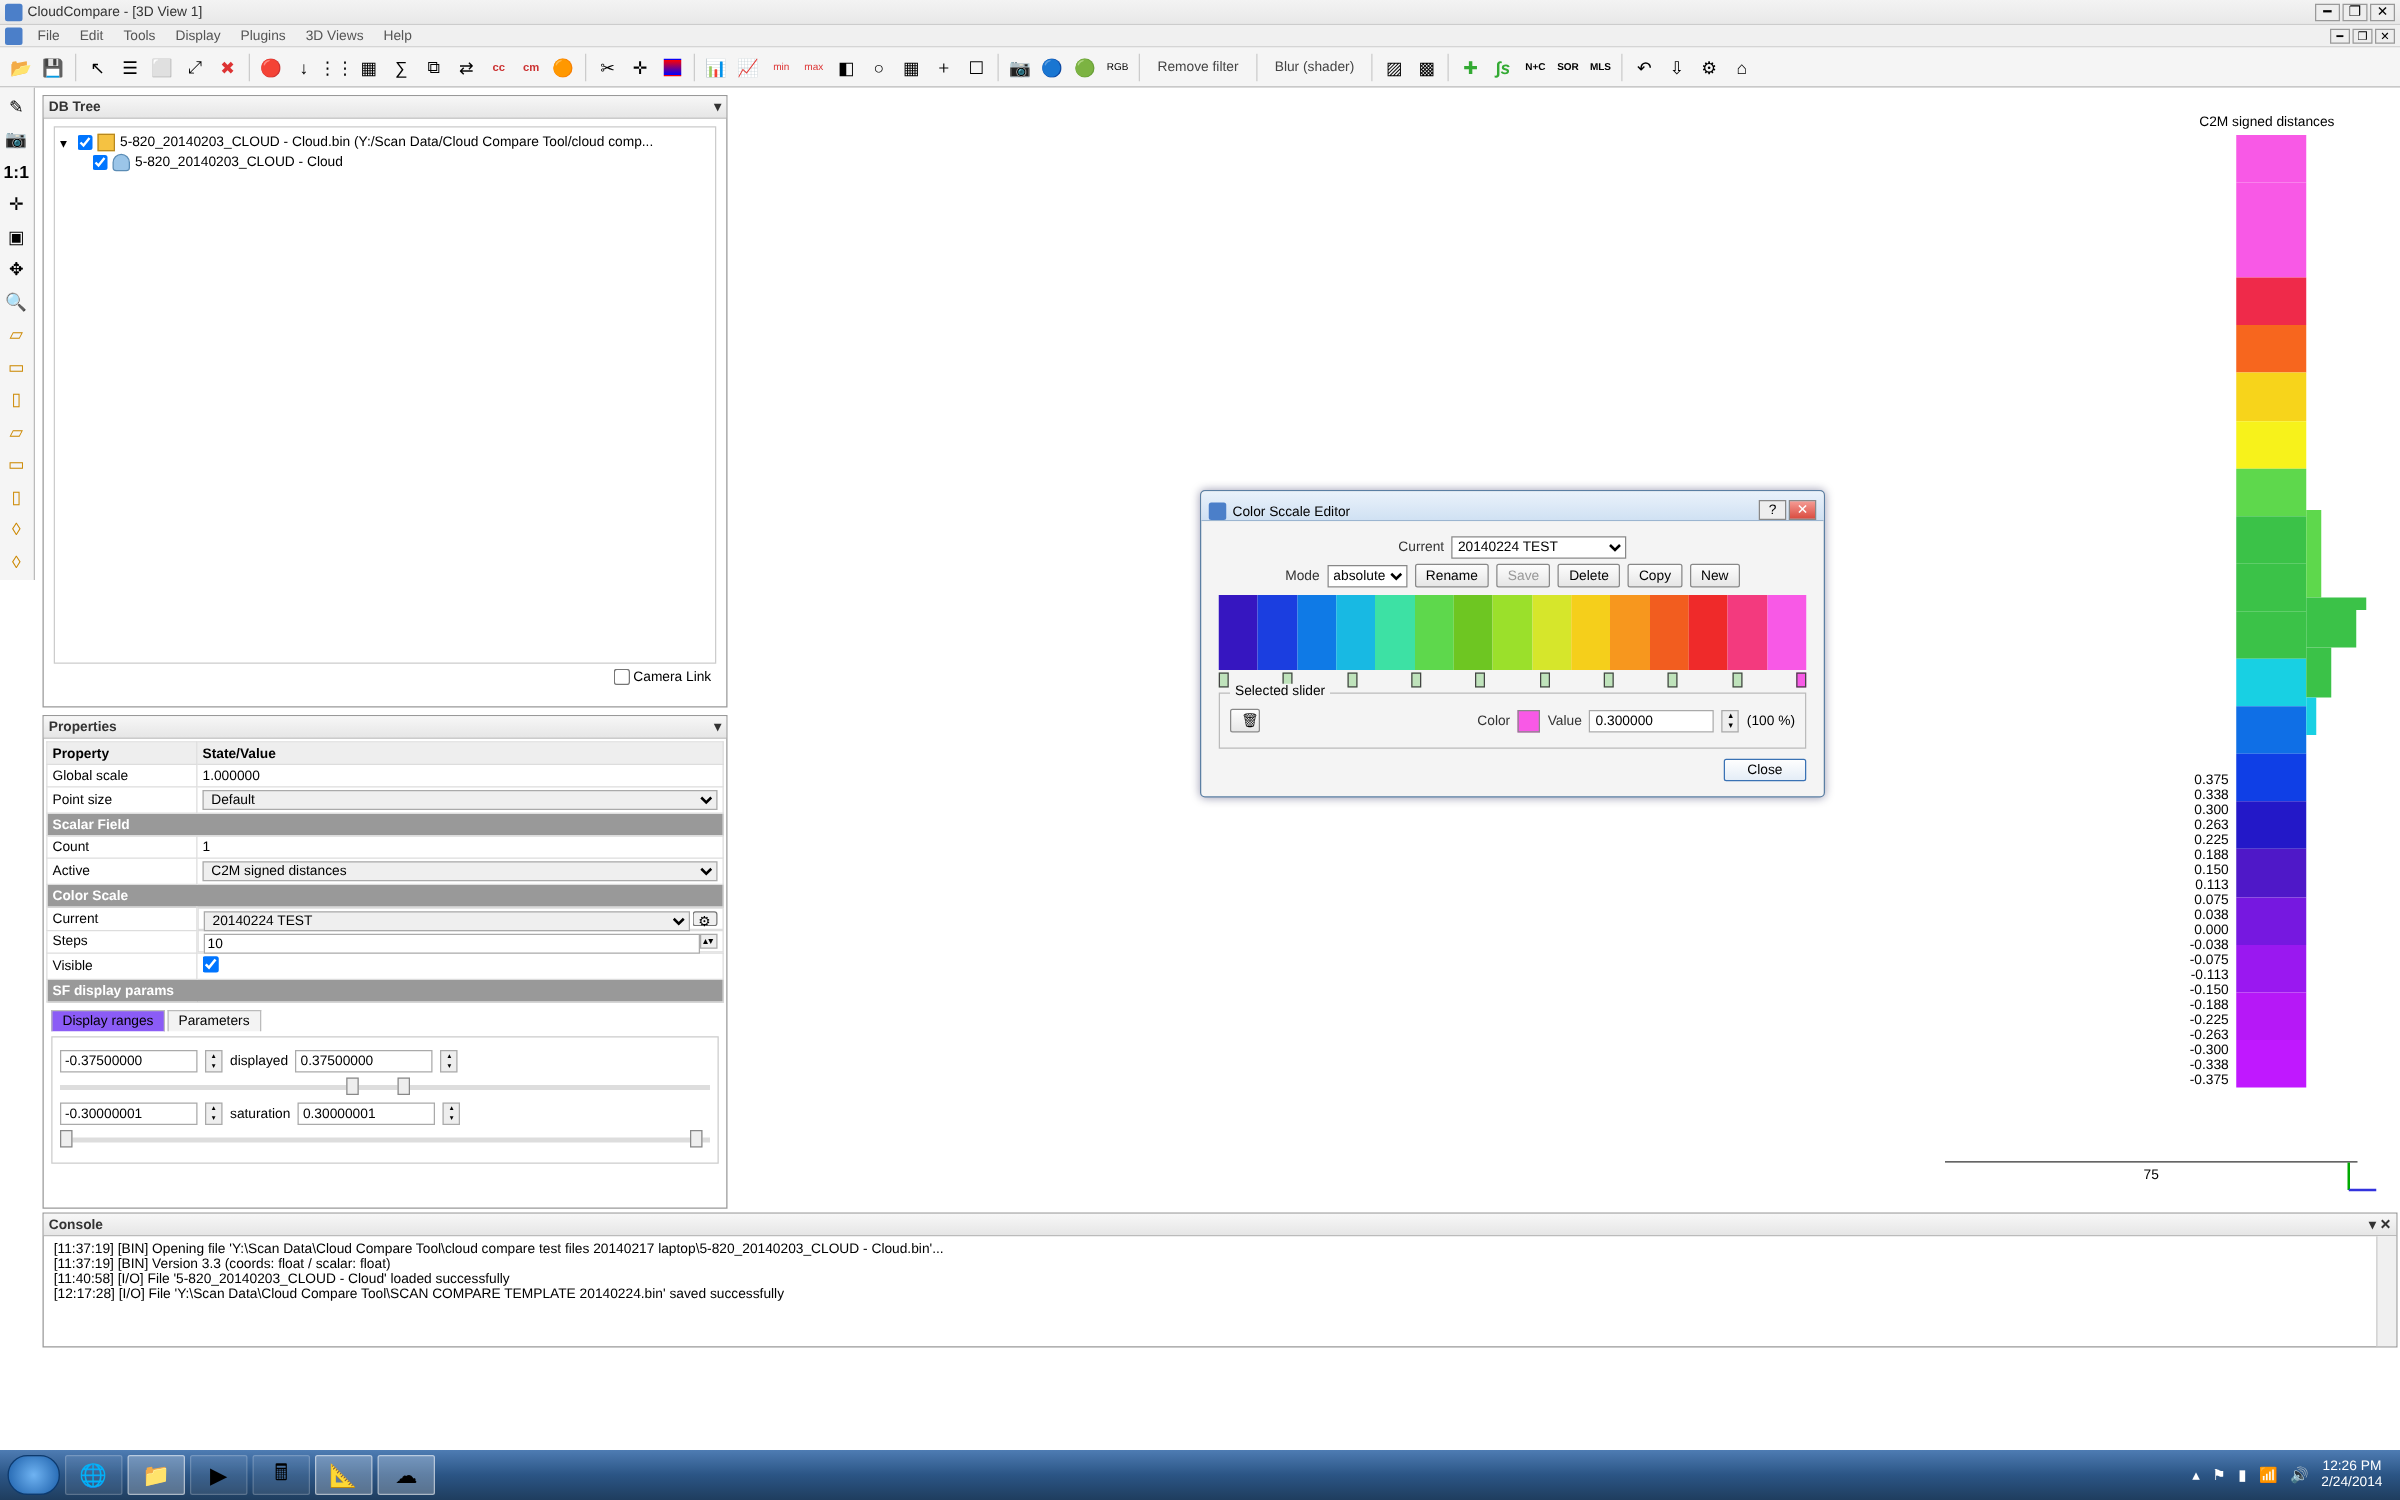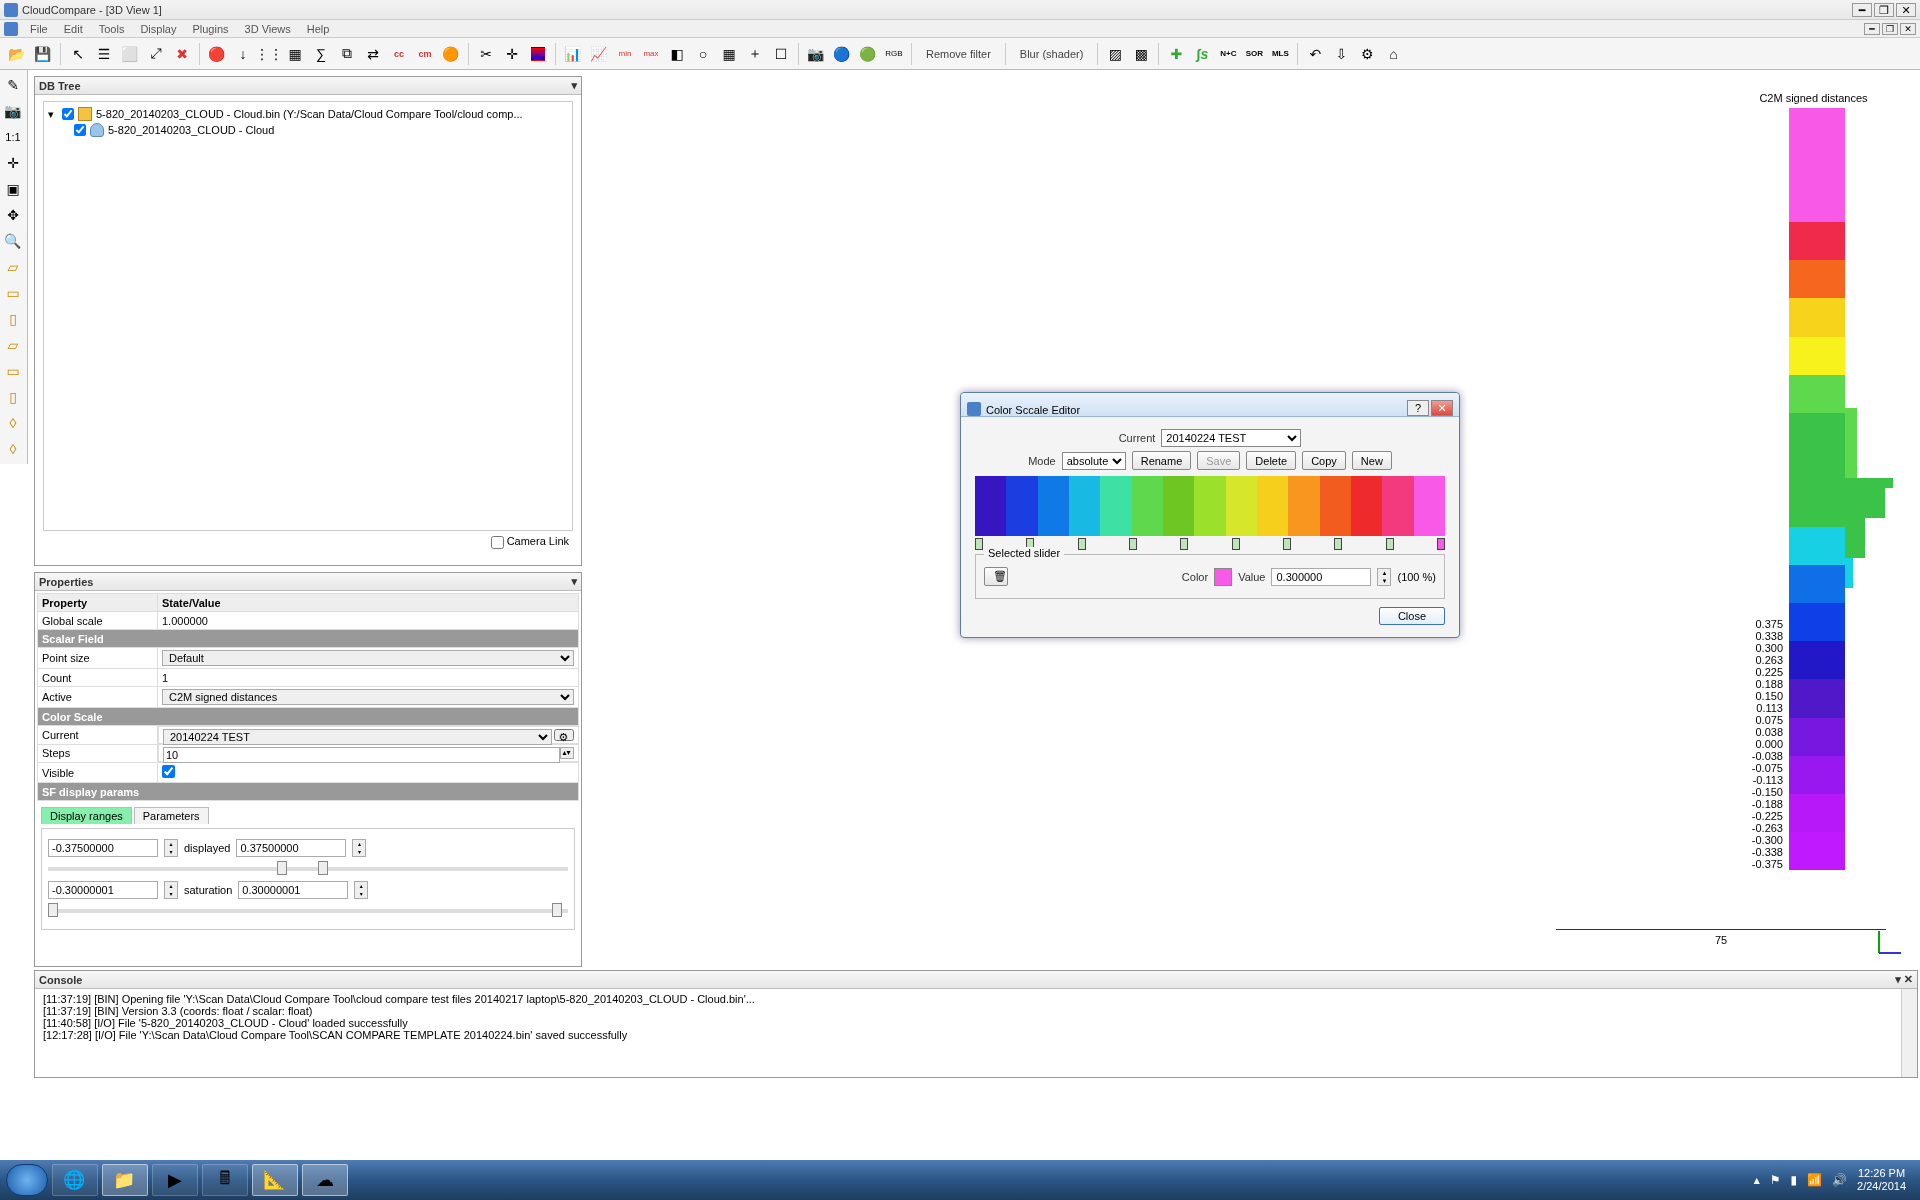--- a/index.html
+++ b/index.html
@@ -198,7 +198,7 @@
 <div class="toolbar-left">
   <div class="tbtn">✎</div>
   <div class="tbtn">📷</div>
-  <div class="tbtn" style="font-size:11px;font-weight:normal">1:1</div>
+  <div class="tbtn" style="font-size:14px;font-weight:bold">1:1</div>
   <div class="tbtn">✛</div>
   <div class="tbtn">▣</div>
   <div class="tbtn">✥</div>

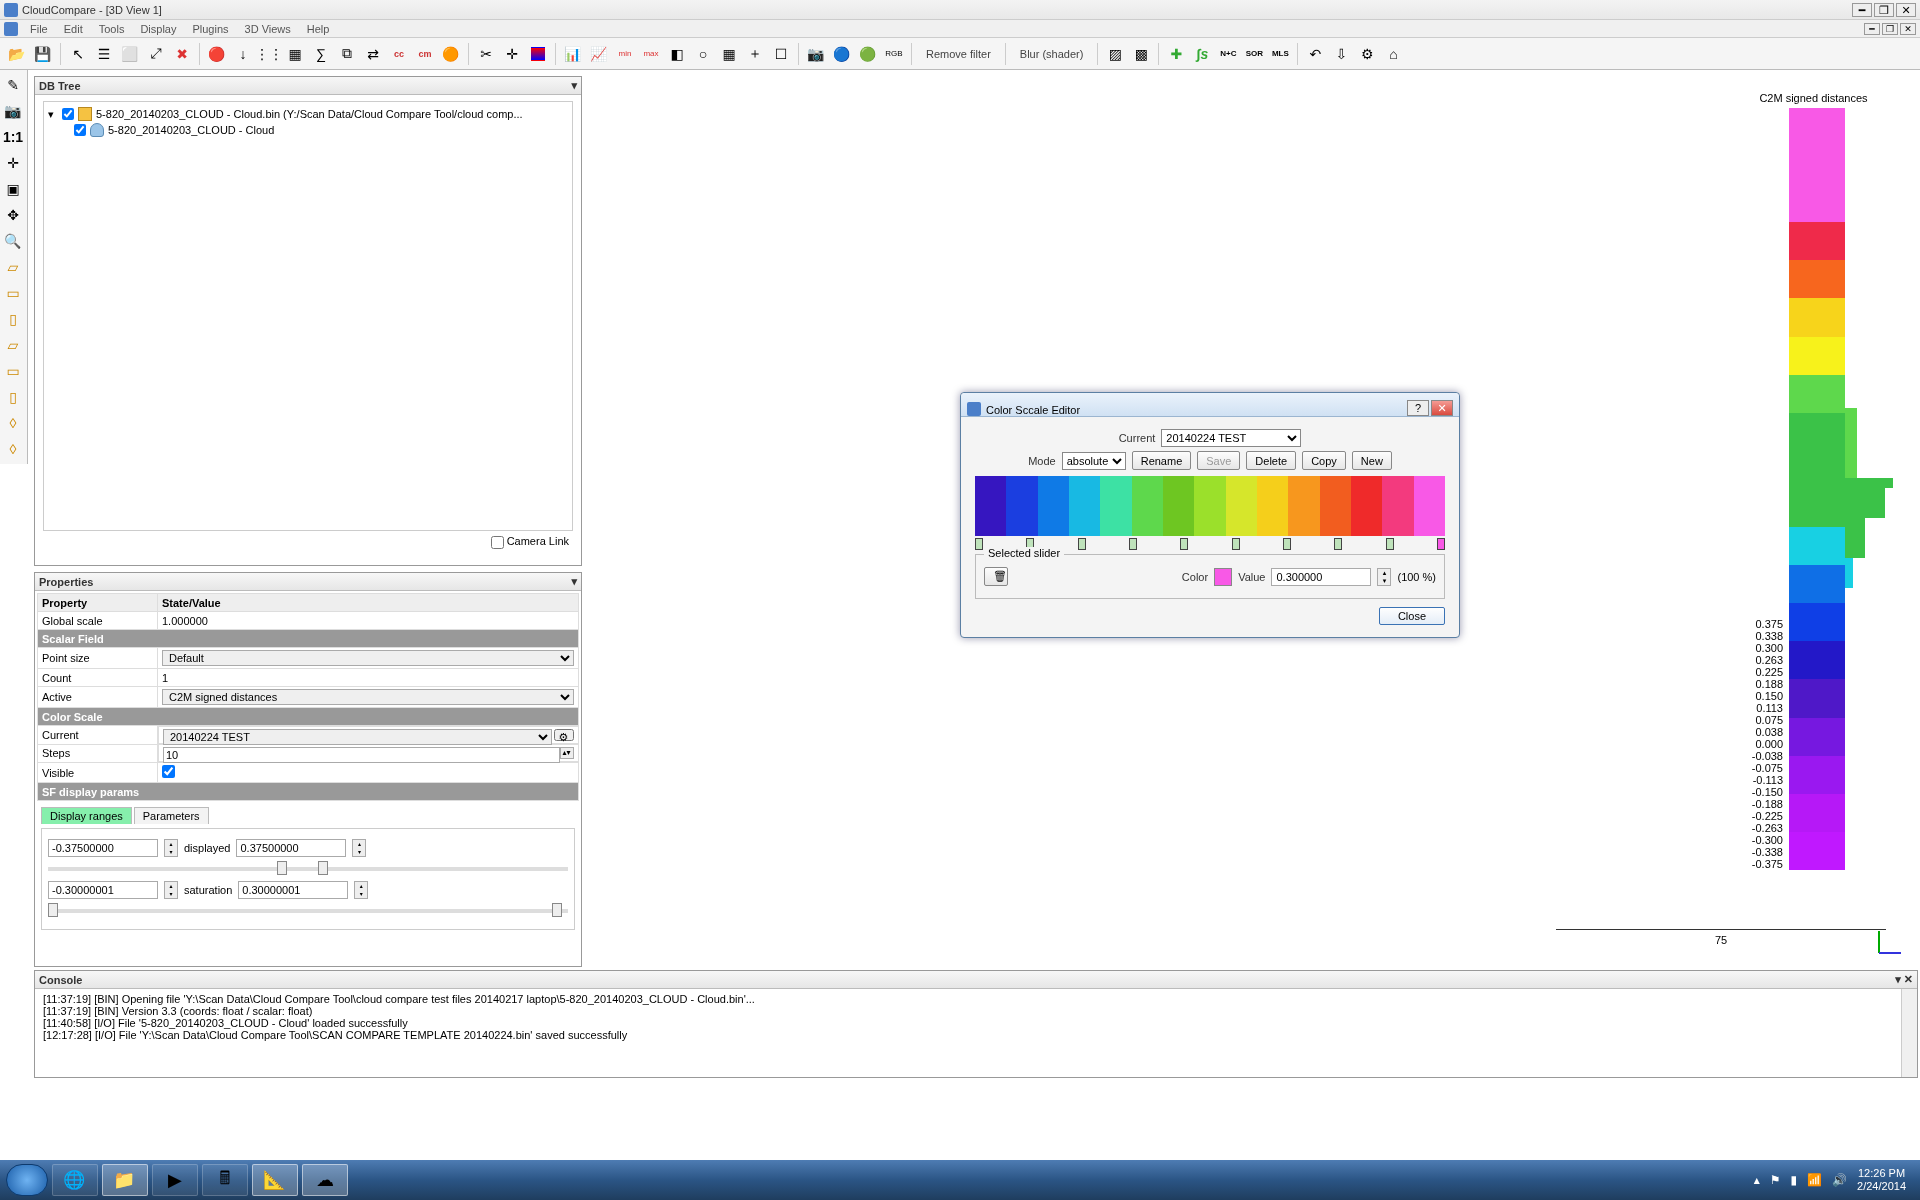--- a/index.html
+++ b/index.html
@@ -256,11 +256,11 @@
           <td>1.000000</td>
           </tr>
       <tr>
-            <td class="section" colspan="2">Scalar Field</td>
-          </tr>
-      <tr>
             <td>Point size</td>
           <td><select><option>Default</option></select></td>
+          </tr>
+      <tr>
+            <td class="section" colspan="2">Scalar Field</td>
           </tr>
       <tr>
             <td>Count</td>

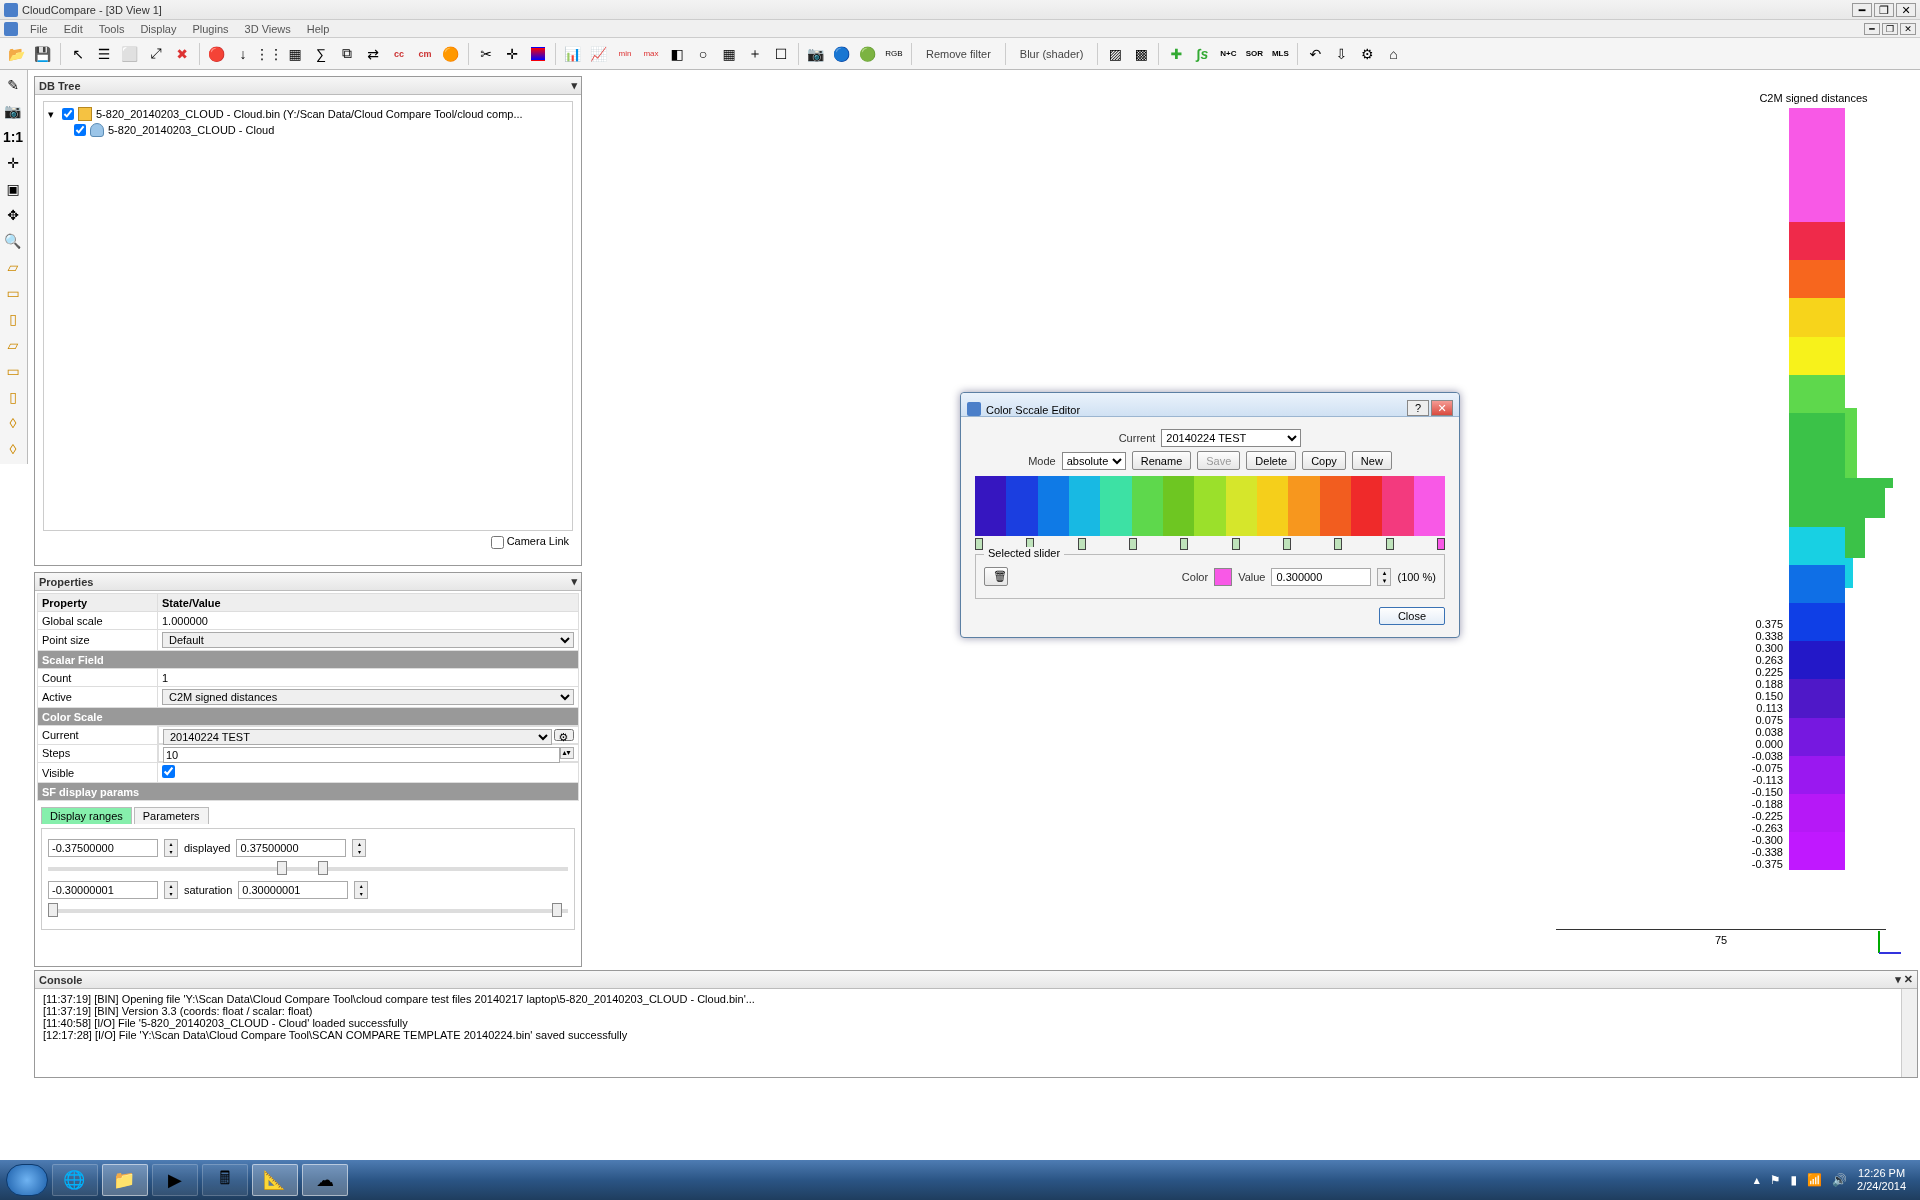--- a/index.html
+++ b/index.html
@@ -48,7 +48,7 @@
 .props-table select,.props-table input[type=text] { width:100%; border:1px solid #aaa; height:16px; font-size:11px; padding:0 2px; }
 .props-tabs { display:flex; gap:2px; margin:6px 0 4px 4px; }
 .props-tabs .ptab { border:1px solid #bbb; padding:2px 8px; background:#f3f3f3; cursor:pointer; border-bottom:none; }
-.props-tabs .ptab.active { background:#86efac; }
+.props-tabs .ptab.active { background:#8b5cf6; }
 .range-box { border:1px solid #ccc; padding:6px; margin:0 4px; }
 .range-row { display:flex; align-items:center; gap:6px; margin:4px 0; }
 .range-row input[type=text]{ width:110px; border:1px solid #aaa; height:18px; padding:0 3px; }

